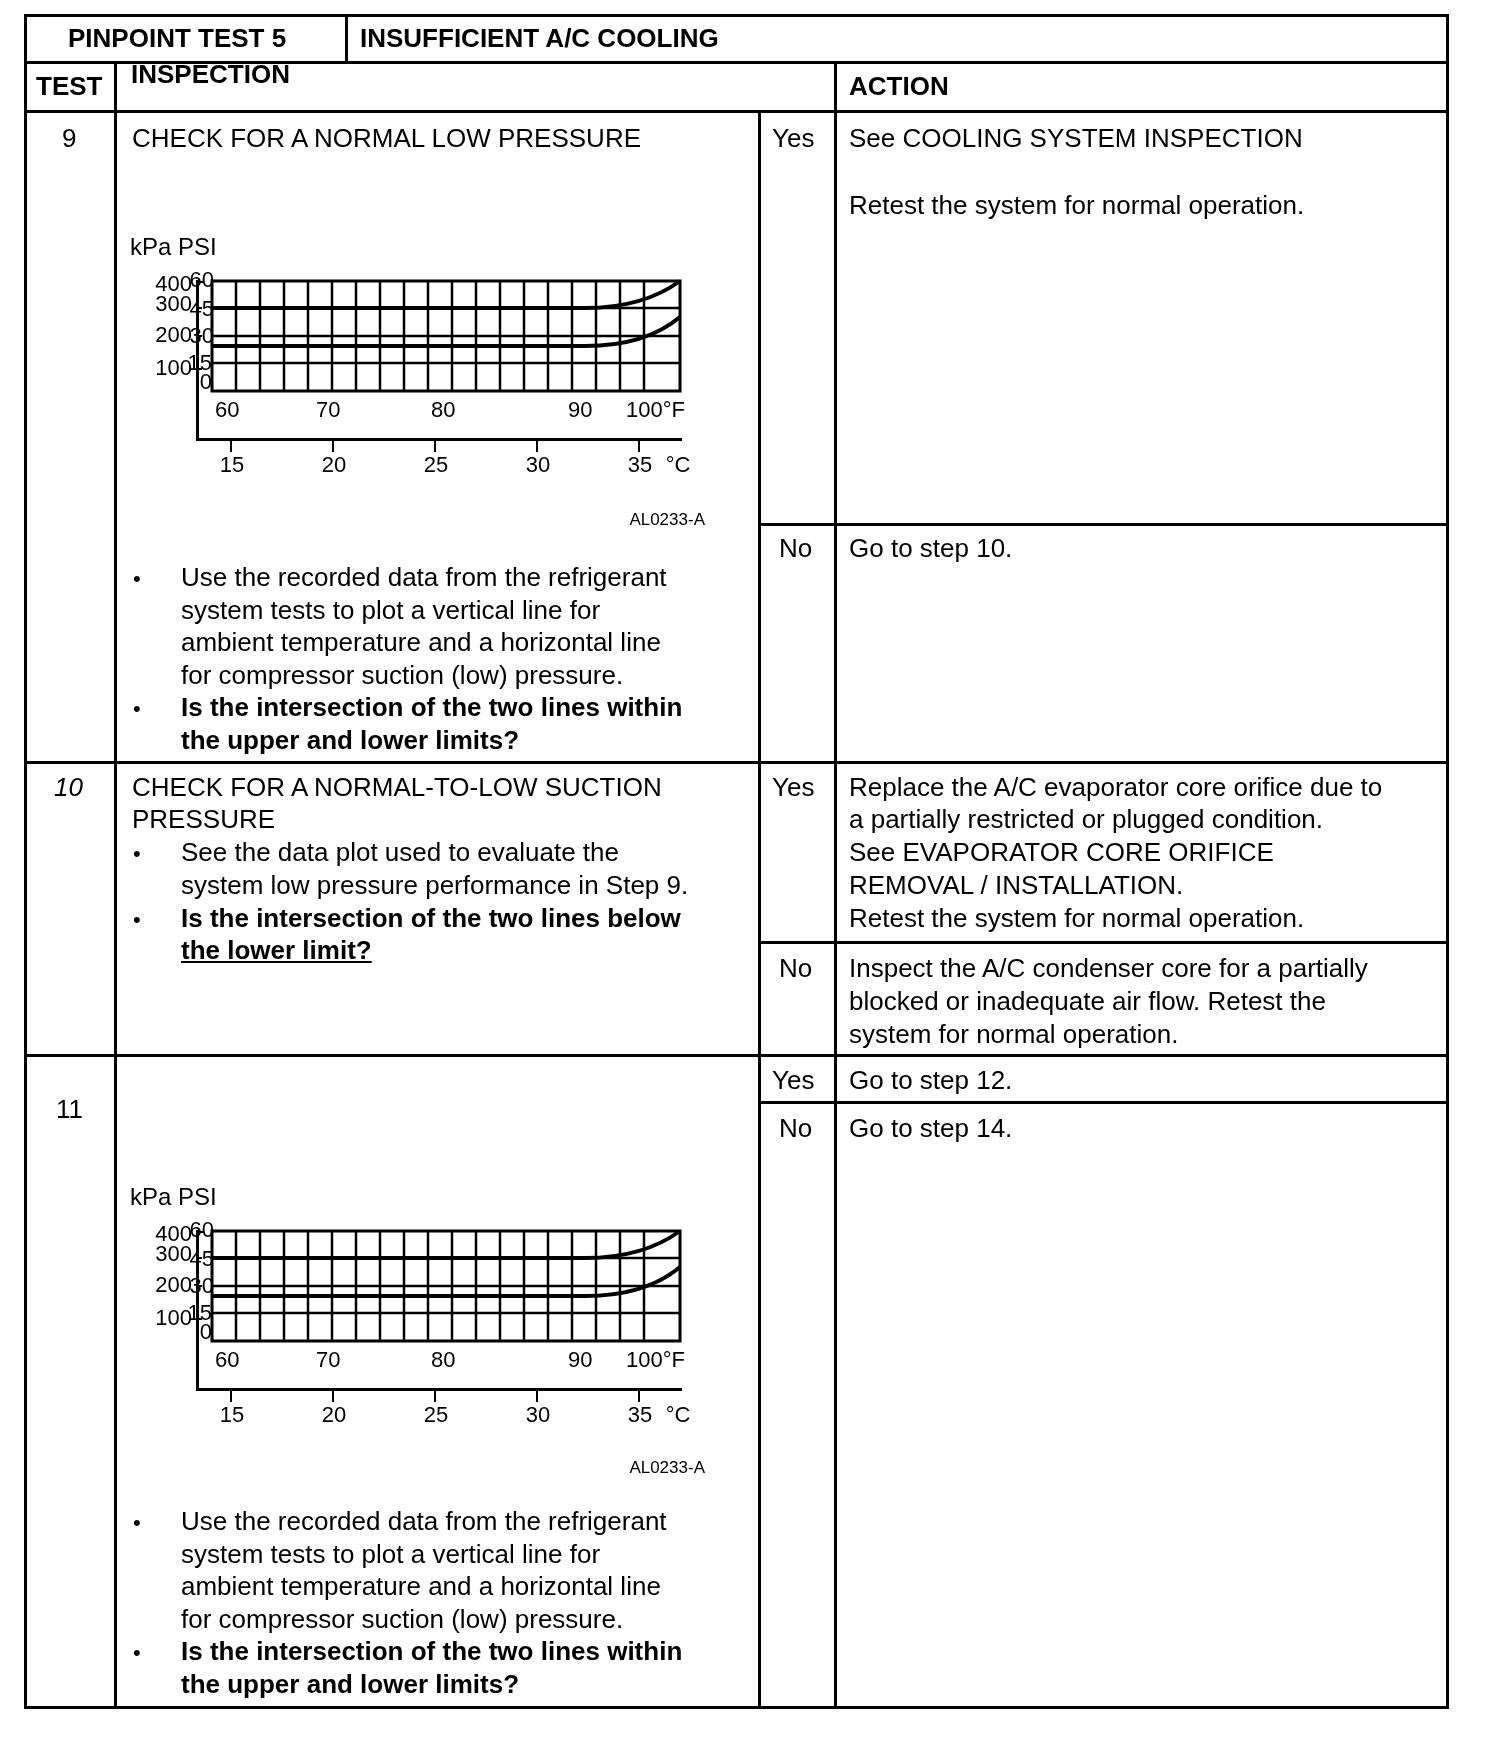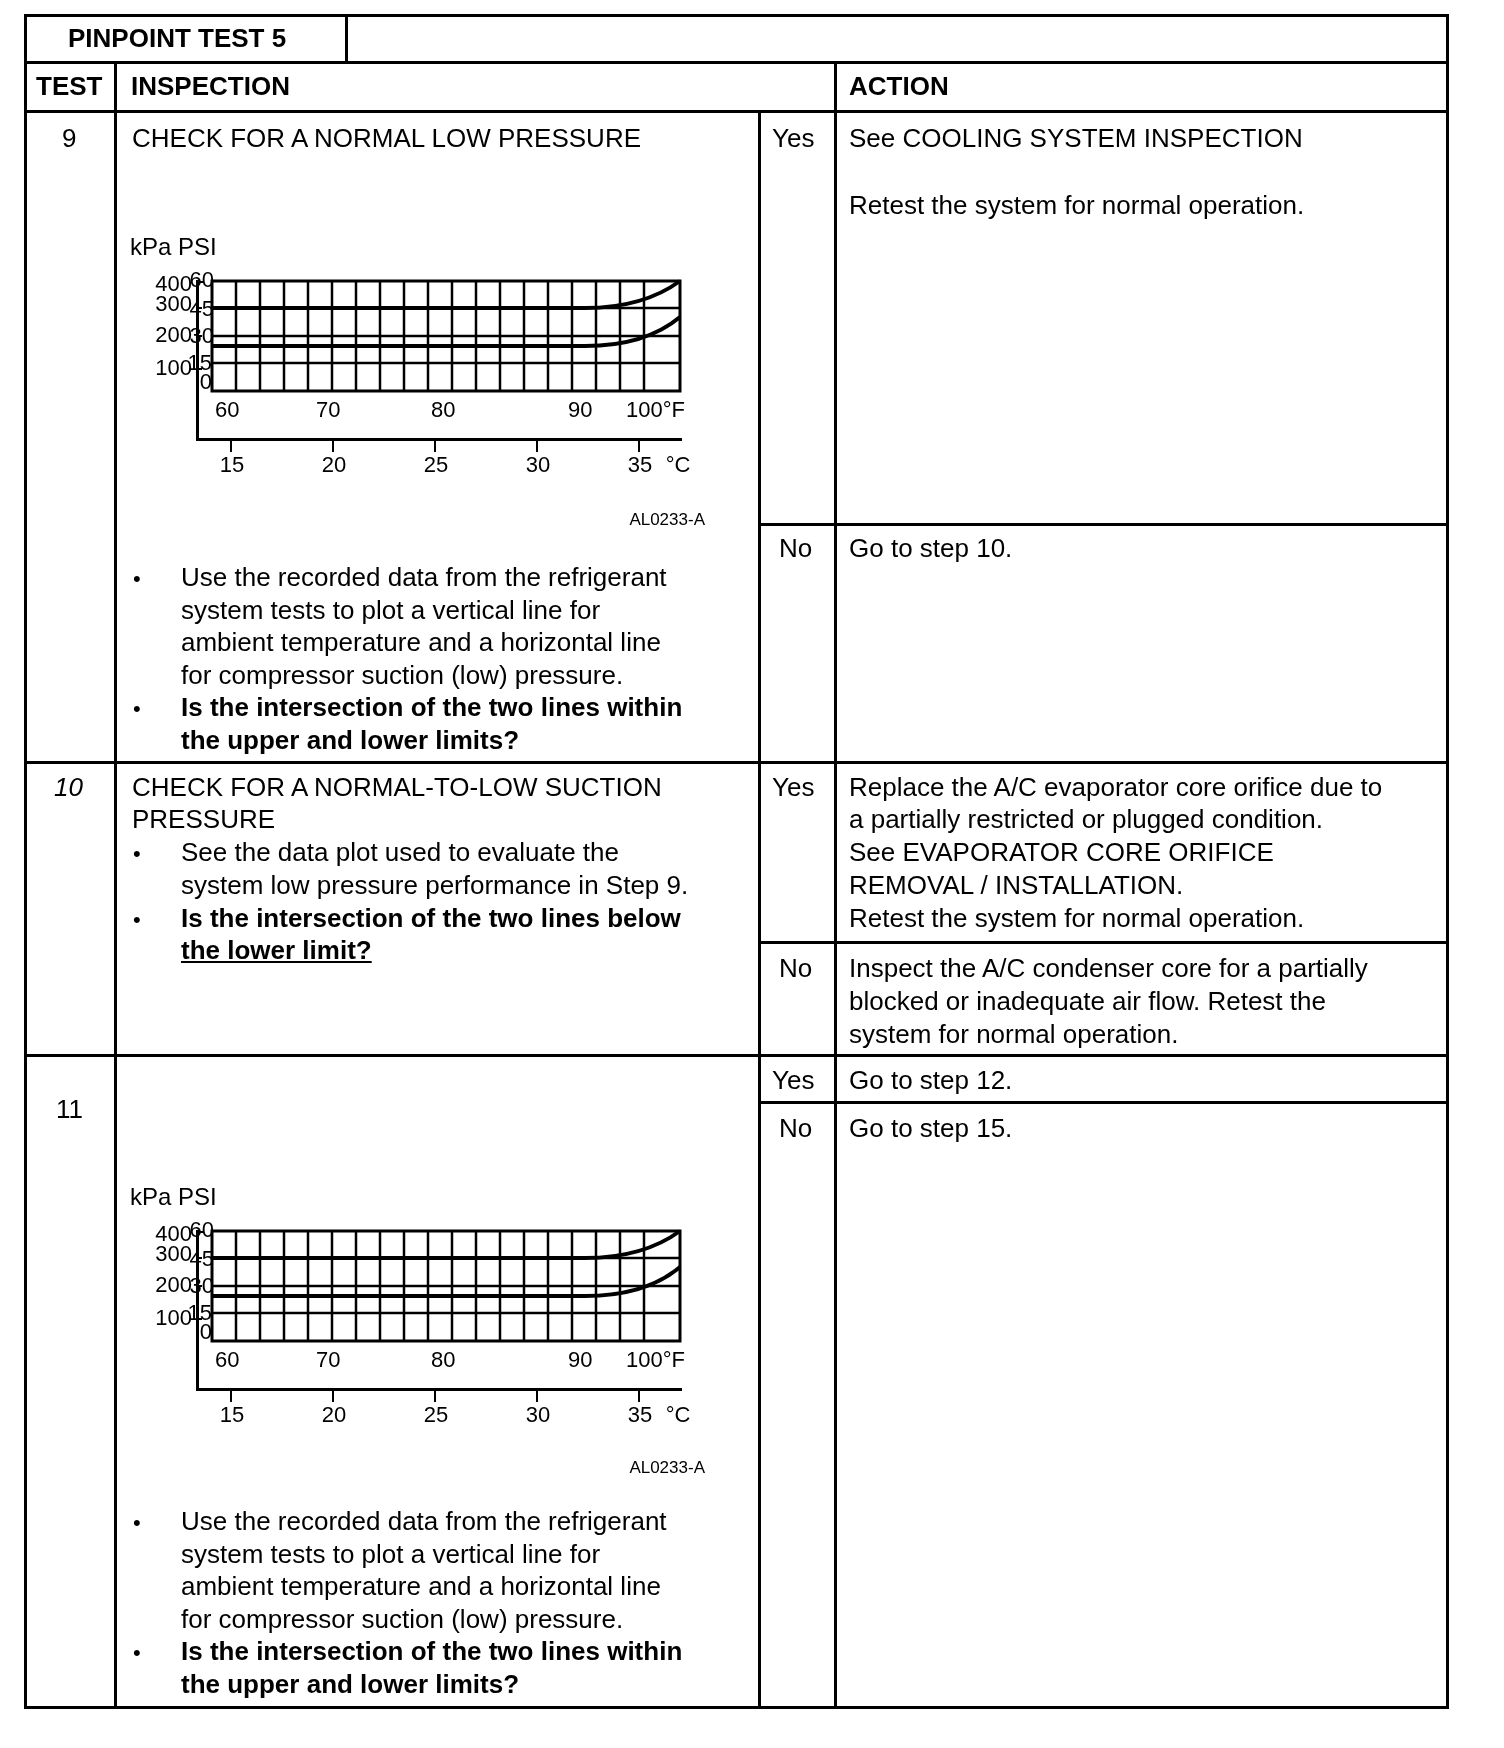--- a/index.html
+++ b/index.html
@@ -41,6 +41,7 @@
   <div class="hline" style="left:758px;top:1101px;width:691px;"></div>
 
   <div class="t hdr" style="left:68px;top:22px;">PINPOINT TEST 5</div>
+  <div class="t hdr" style="left:360px;top:22px;">INSUFFICIENT A/C COOLING</div>
 
   <div class="t hdr" style="left:36px;top:70px;">TEST</div>
   <div class="t hdr" style="left:131px;top:70px;">INSPECTION</div>

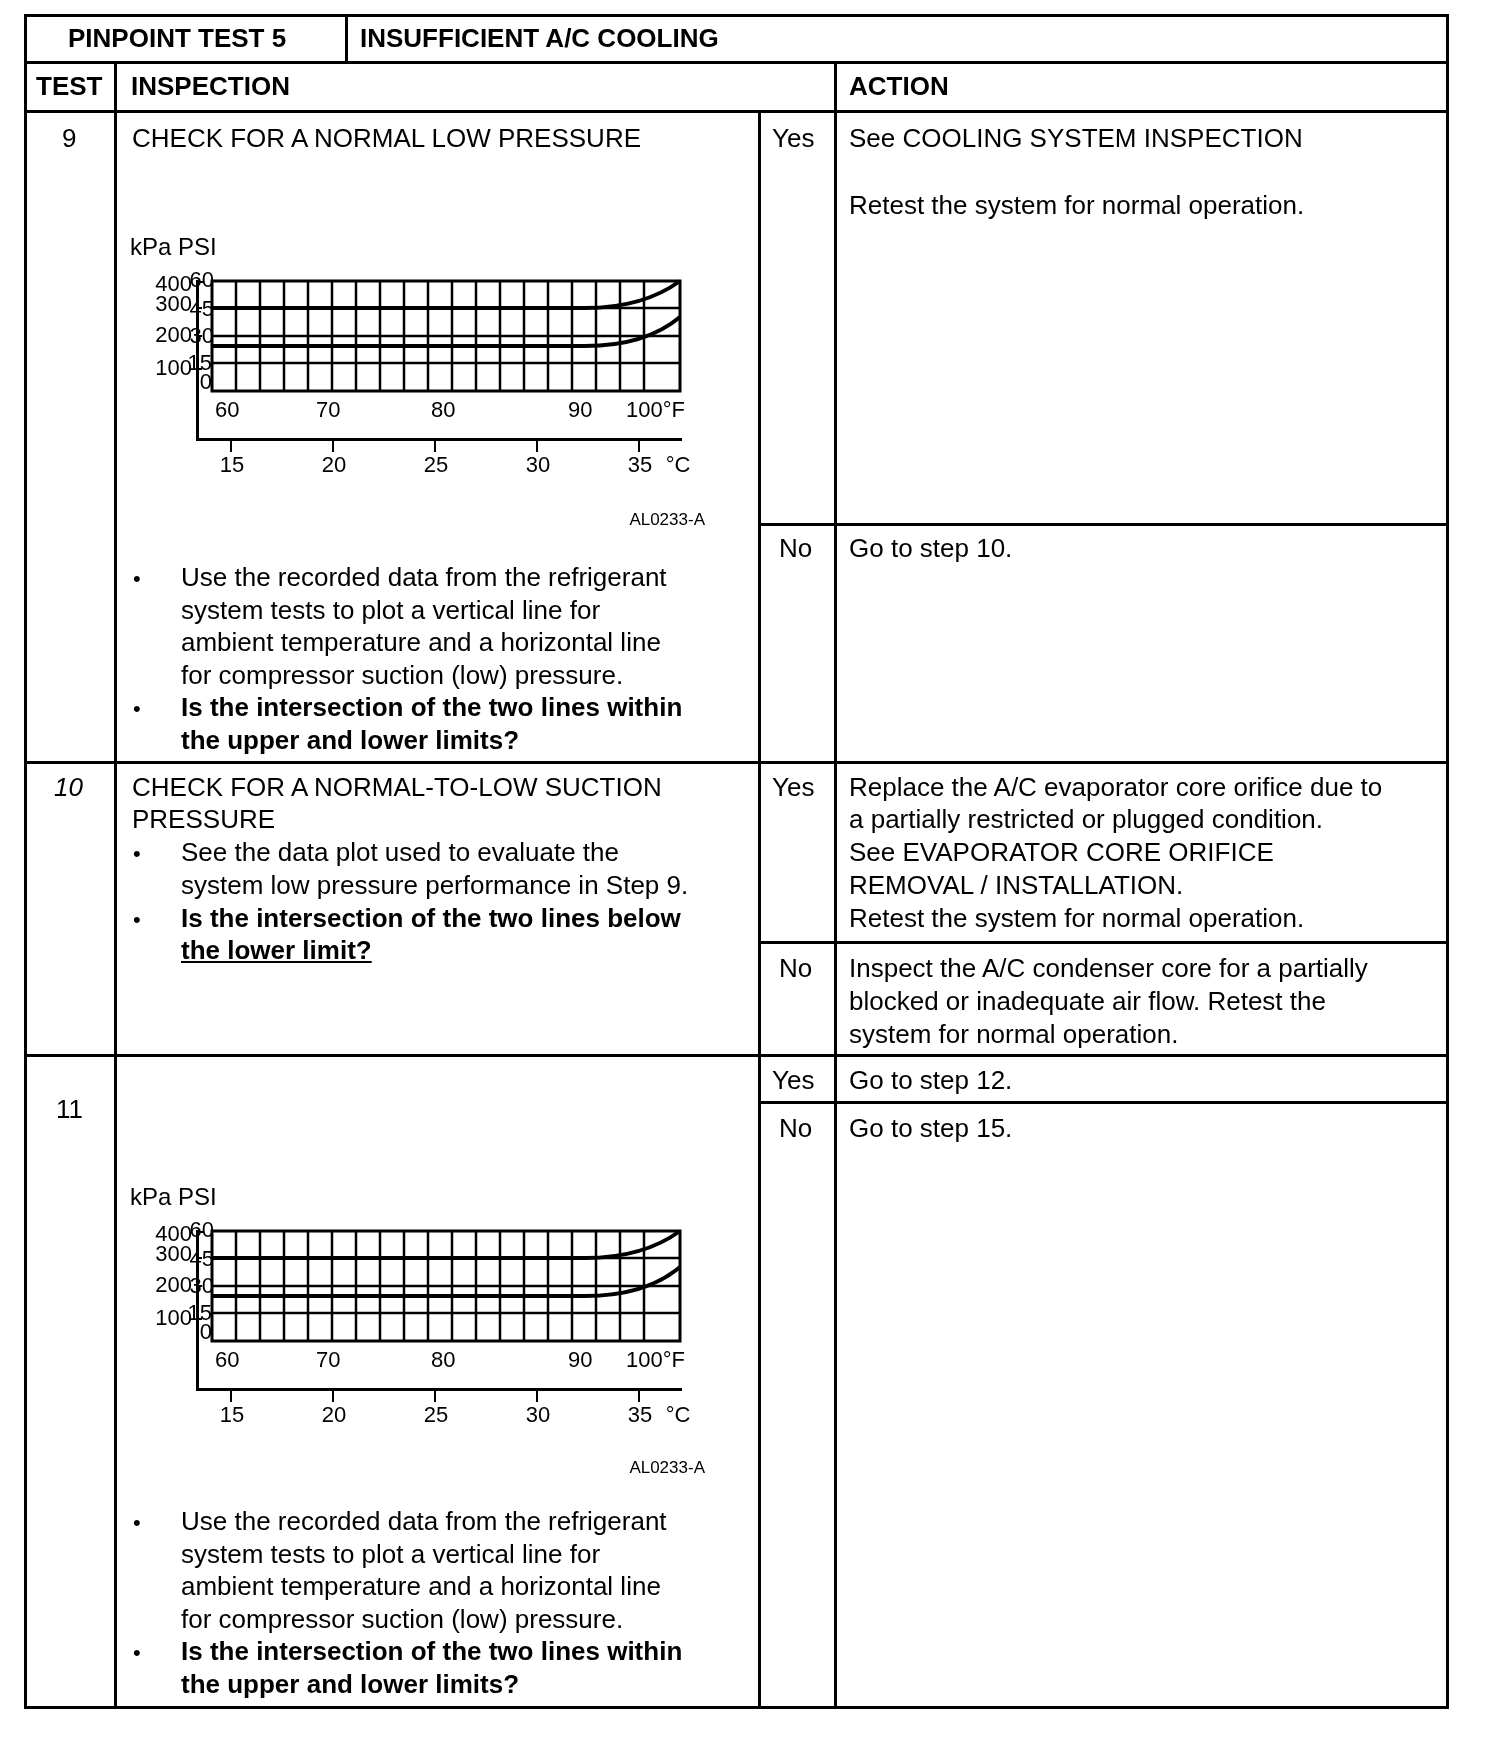--- a/index.html
+++ b/index.html
@@ -44,7 +44,7 @@
   <div class="t hdr" style="left:360px;top:22px;">INSUFFICIENT A/C COOLING</div>
 
   <div class="t hdr" style="left:36px;top:70px;">TEST</div>
-  <div class="t hdr" style="left:131px;top:70px;">INSPECTION</div>
+  <div class="t hdr" style="left:131px;top:58px;">INSPECTION</div>
   <div class="t hdr" style="left:849px;top:70px;">ACTION</div>
 
   <div class="t" style="left:62px;top:122px;">9</div>

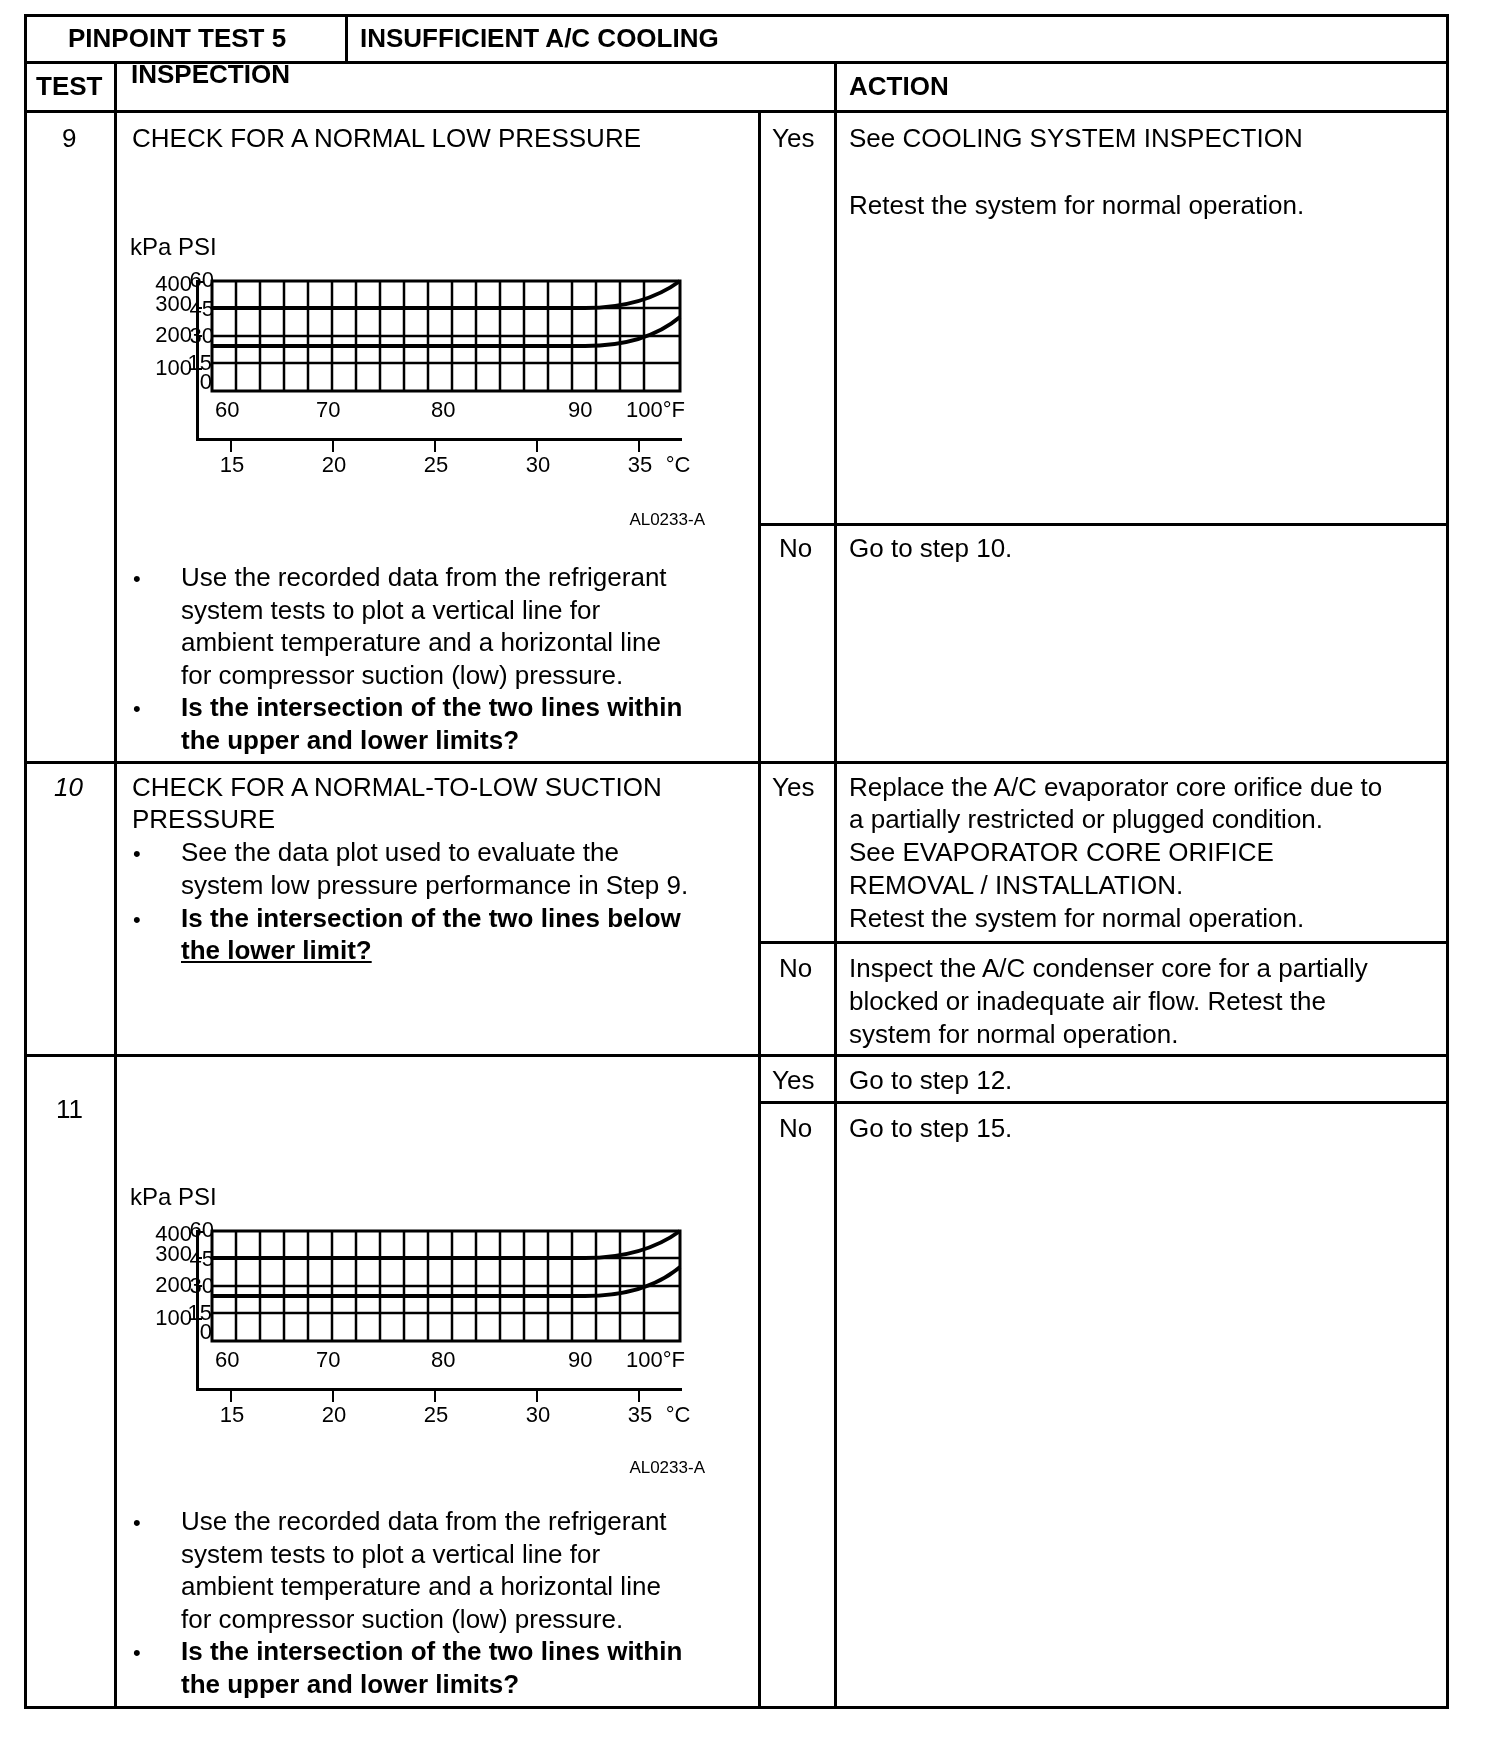--- a/index.html
+++ b/index.html
@@ -267,7 +267,7 @@
   <div class="t" style="left:779px;top:1112px;">No</div>
 
   <div class="t" style="left:849px;top:1064px;">Go to step 12.</div>
-  <div class="t" style="left:849px;top:1112px;">Go to step 15.</div>
+  <div class="t" style="left:849px;top:1112px;">Go to step 14.</div>
 
 </div>
 

